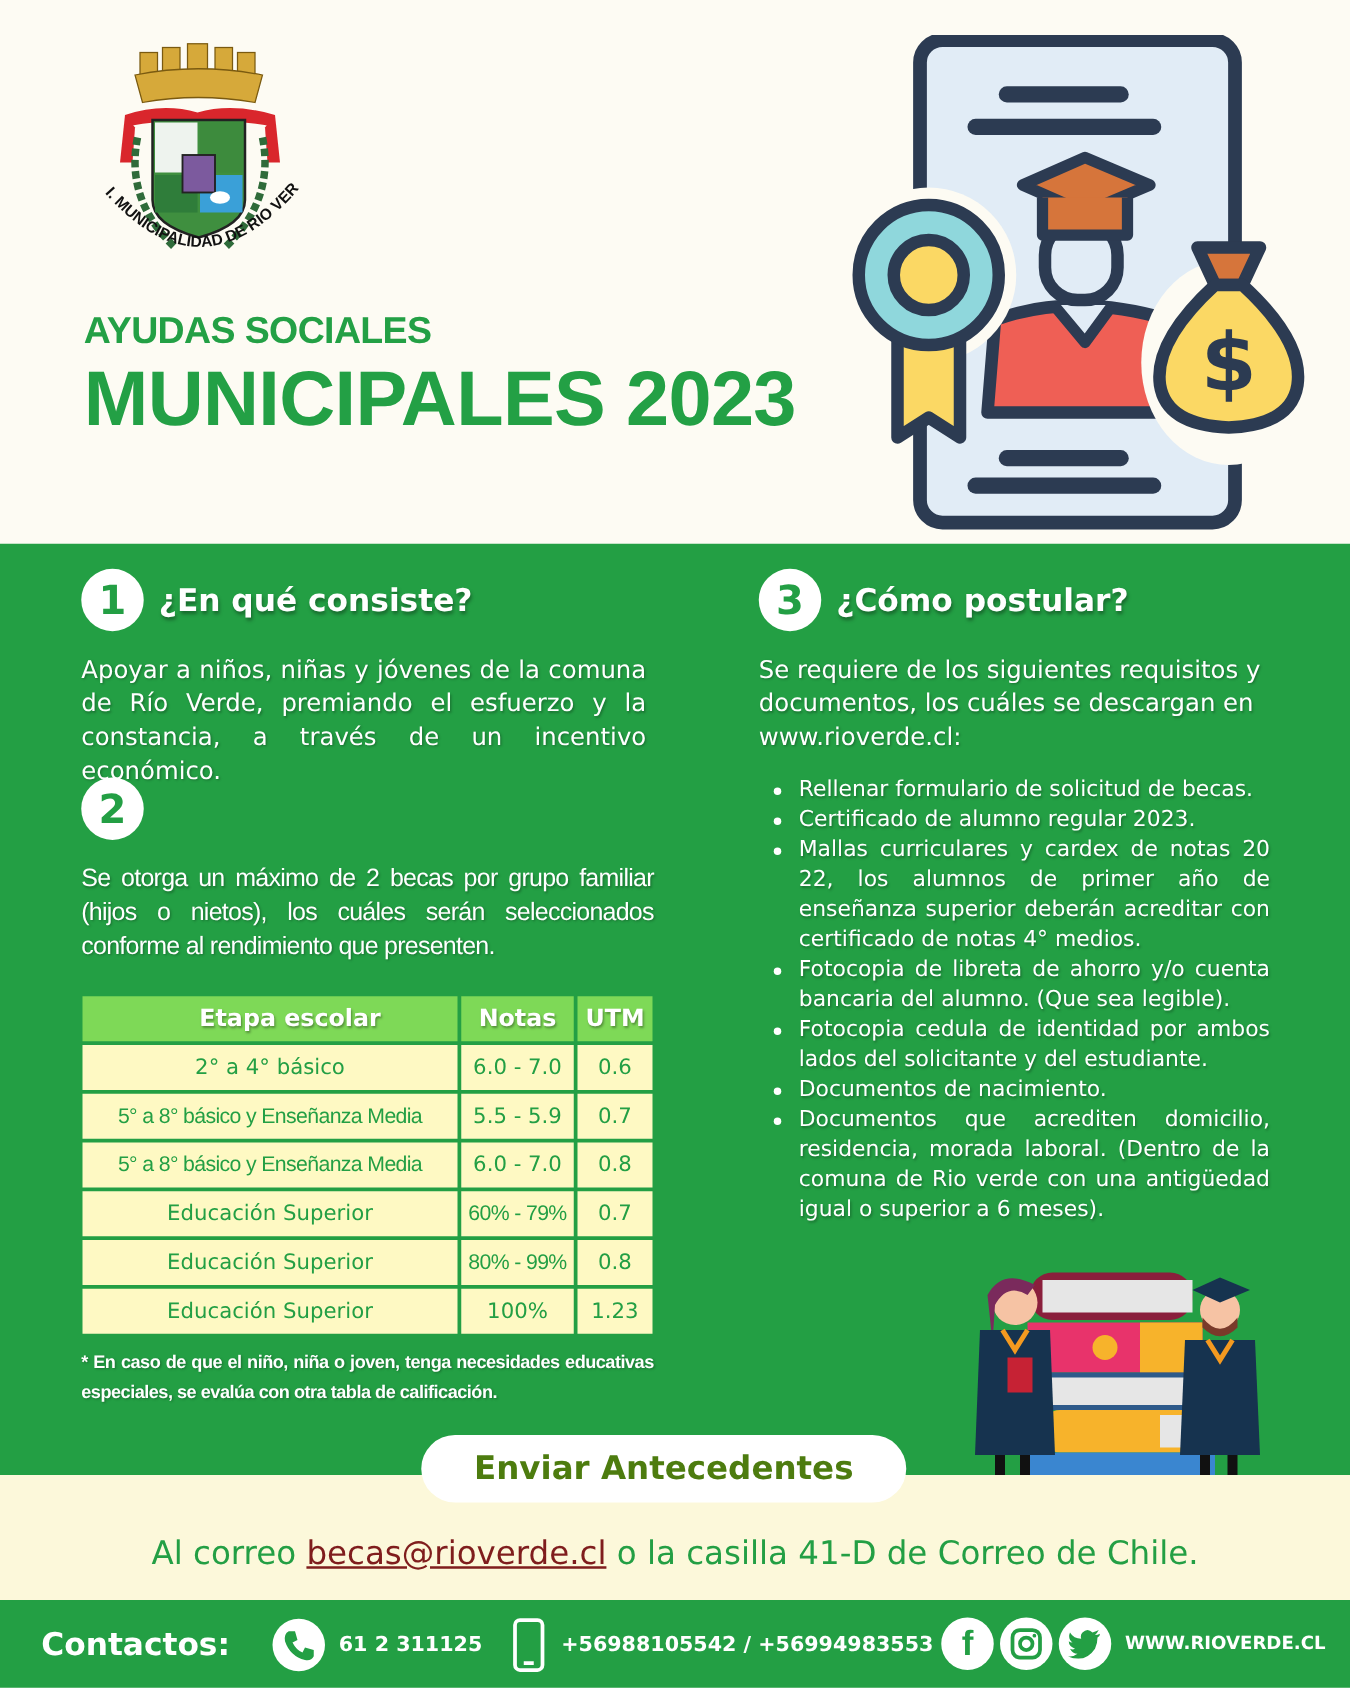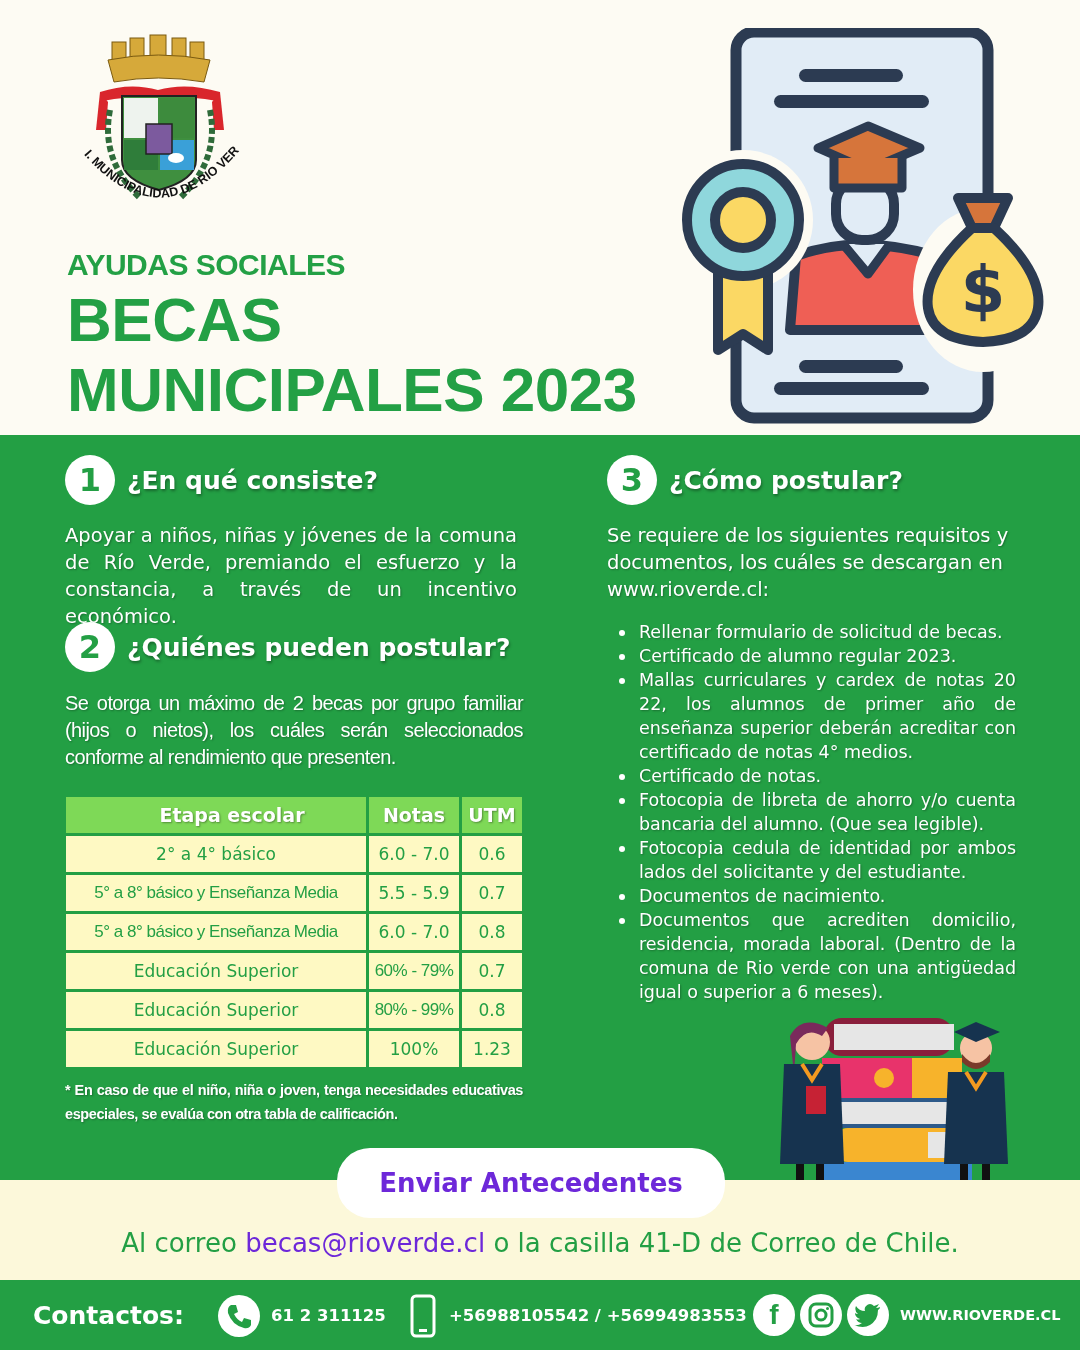--- a/index.html
+++ b/index.html
@@ -82,7 +82,6 @@
 
   <div class="subtitle">AYUDAS SOCIALES</div>
   <div class="title">
-    <div>BECAS</div>
     <div>MUNICIPALES 2023</div>
   </div>
 

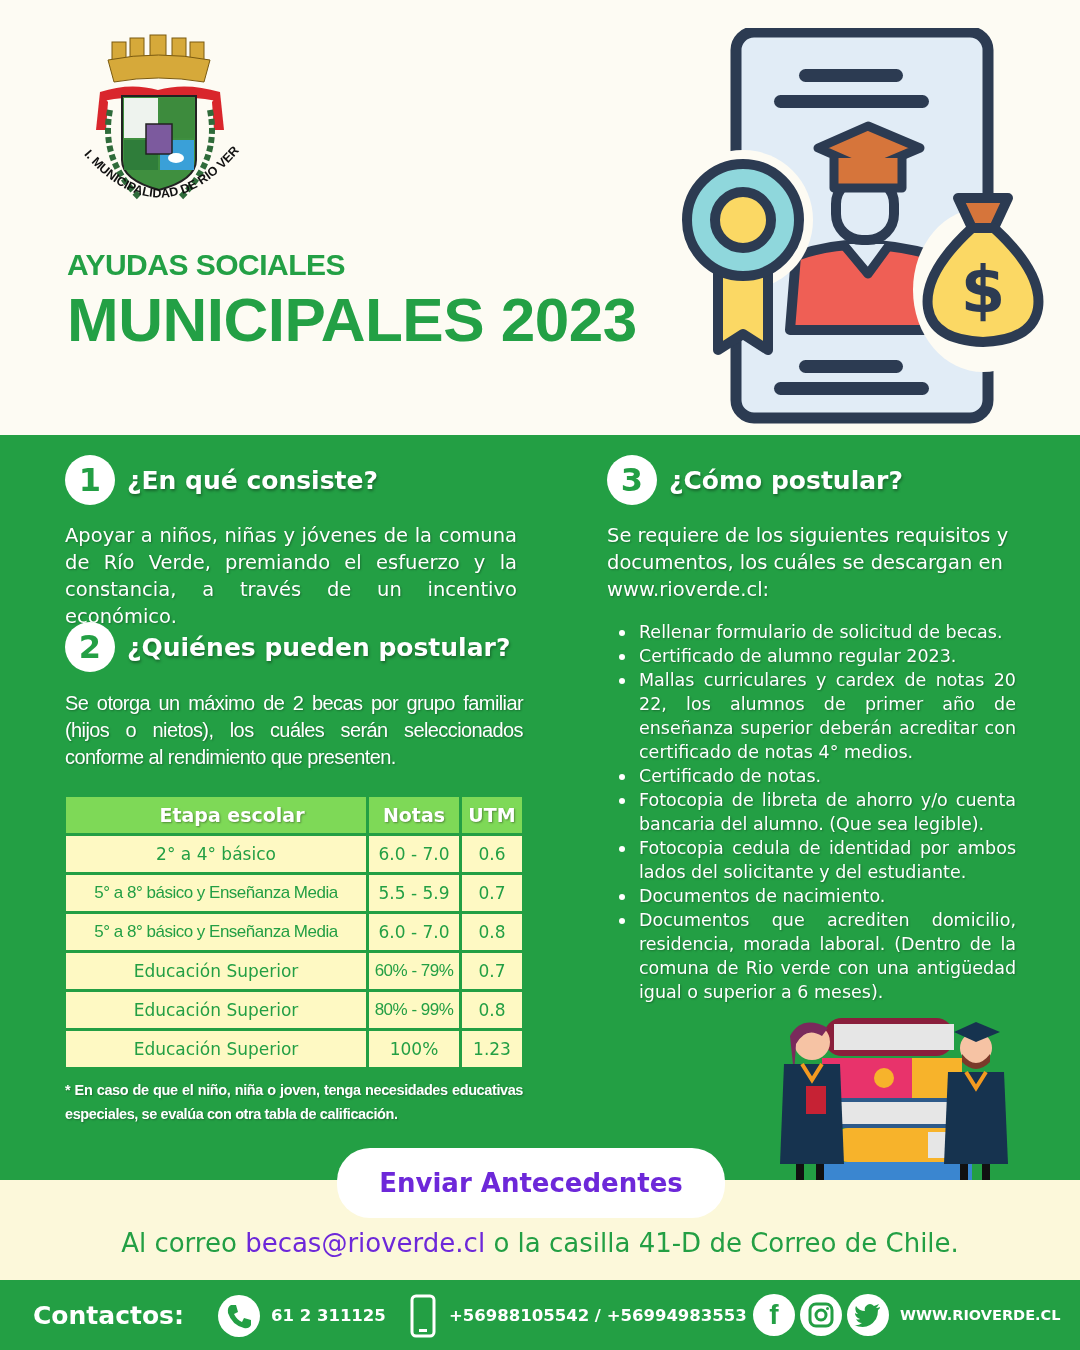--- a/index.html
+++ b/index.html
@@ -129,7 +129,6 @@
 
 <div class="sec-head" style="left:65px; top:622px;">
   <div class="num">2</div>
-  <div class="sec-title">¿Quiénes pueden postular?</div>
 </div>
 <div class="para para2" style="left:65px; top:690px; width:458px;">Se otorga un máximo de 2 becas por grupo familiar (hijos o nietos), los cuáles serán seleccionados conforme al rendimiento que presenten.</div>
 

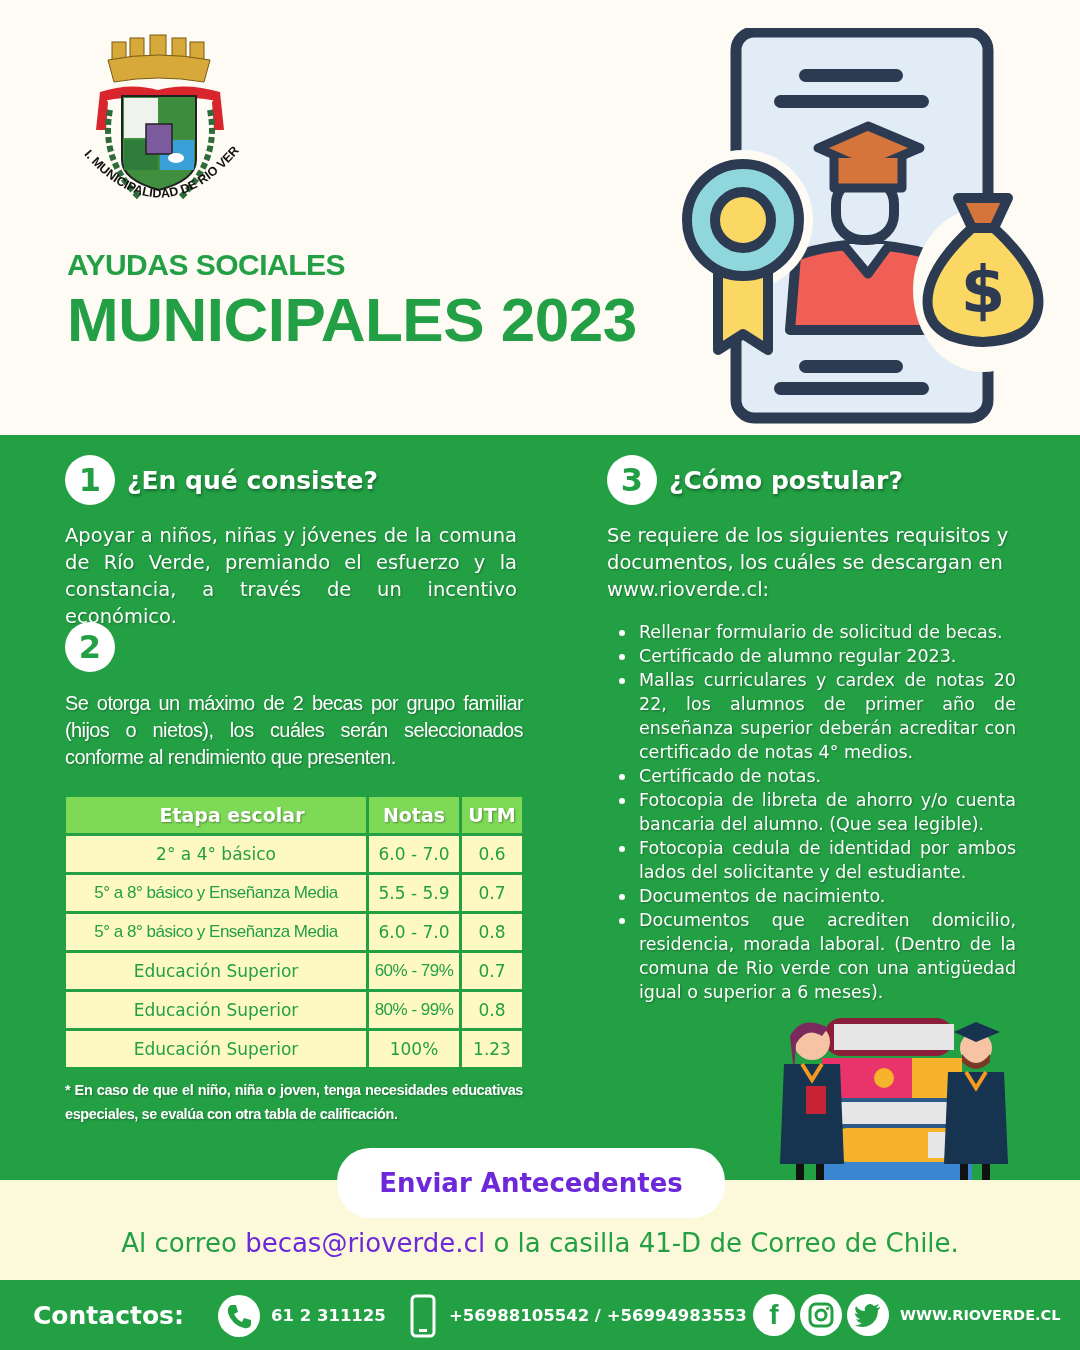--- a/index.html
+++ b/index.html
@@ -185,7 +185,6 @@
   <li>Rellenar formulario de solicitud de becas.</li>
   <li>Certificado de alumno regular 2023.</li>
   <li>Mallas curriculares y cardex de notas 20 22, los alumnos de primer año de enseñanza superior deberán acreditar con certificado de notas 4° medios.</li>
-  <li>Certificado de notas.</li>
   <li>Fotocopia de libreta de ahorro y/o cuenta bancaria del alumno. (Que sea legible).</li>
   <li>Fotocopia cedula de identidad por ambos lados del solicitante y del estudiante.</li>
   <li>Documentos de nacimiento.</li>

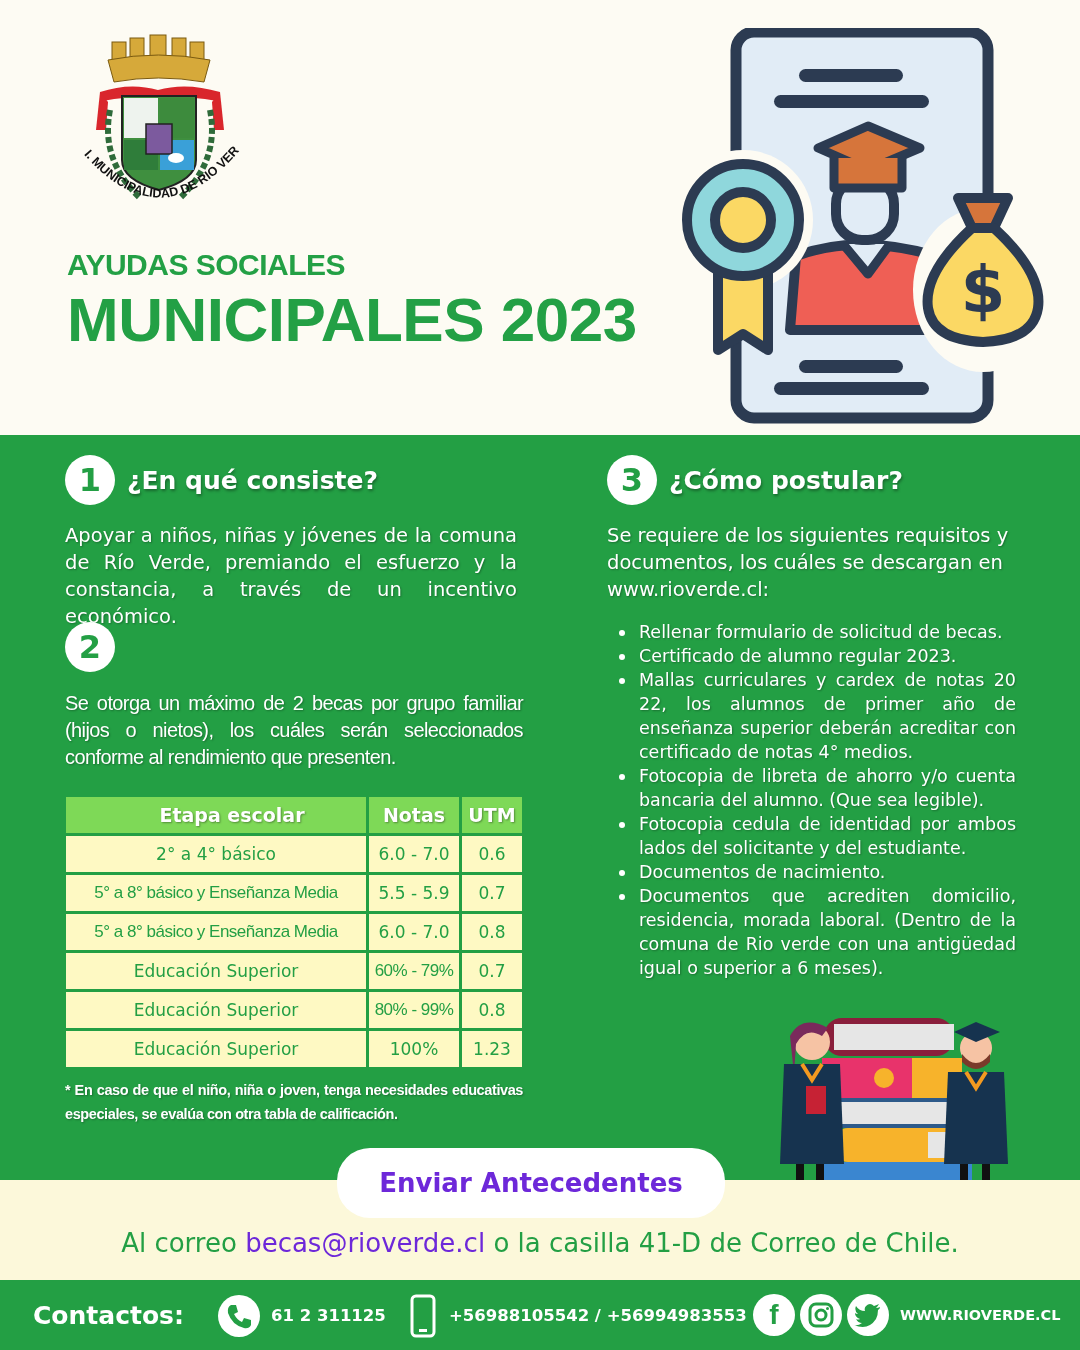--- a/index.html
+++ b/index.html
@@ -29,7 +29,7 @@
   .grads { position: absolute; left: 762px; top: 1014px; width: 266px; height: 166px; }
 
   .cream { position: absolute; left: 0; top: 1180px; width: 1080px; height: 100px; background: #fcf8da; }
-  .send-btn { position: absolute; left: 337px; top: 1148px; width: 388px; height: 70px; background: #fff; border-radius: 33px; display: flex; align-items: center; justify-content: center; color: #6d28d9; font-weight: bold; font-size: 26px; font-family: "DejaVu Sans", sans-serif; }
+  .send-btn { position: absolute; left: 337px; top: 1148px; width: 388px; height: 54px; background: #fff; border-radius: 33px; display: flex; align-items: center; justify-content: center; color: #4d7c0f; font-weight: bold; font-size: 26px; font-family: "DejaVu Sans", sans-serif; }
   .mail-line { position: absolute; left: 0; top: 1228px; width: 1080px; text-align: center; color: #239f44; font-size: 26px; font-family: "DejaVu Sans", sans-serif; }
   .mail-line a { color: #6d28d9; }
 

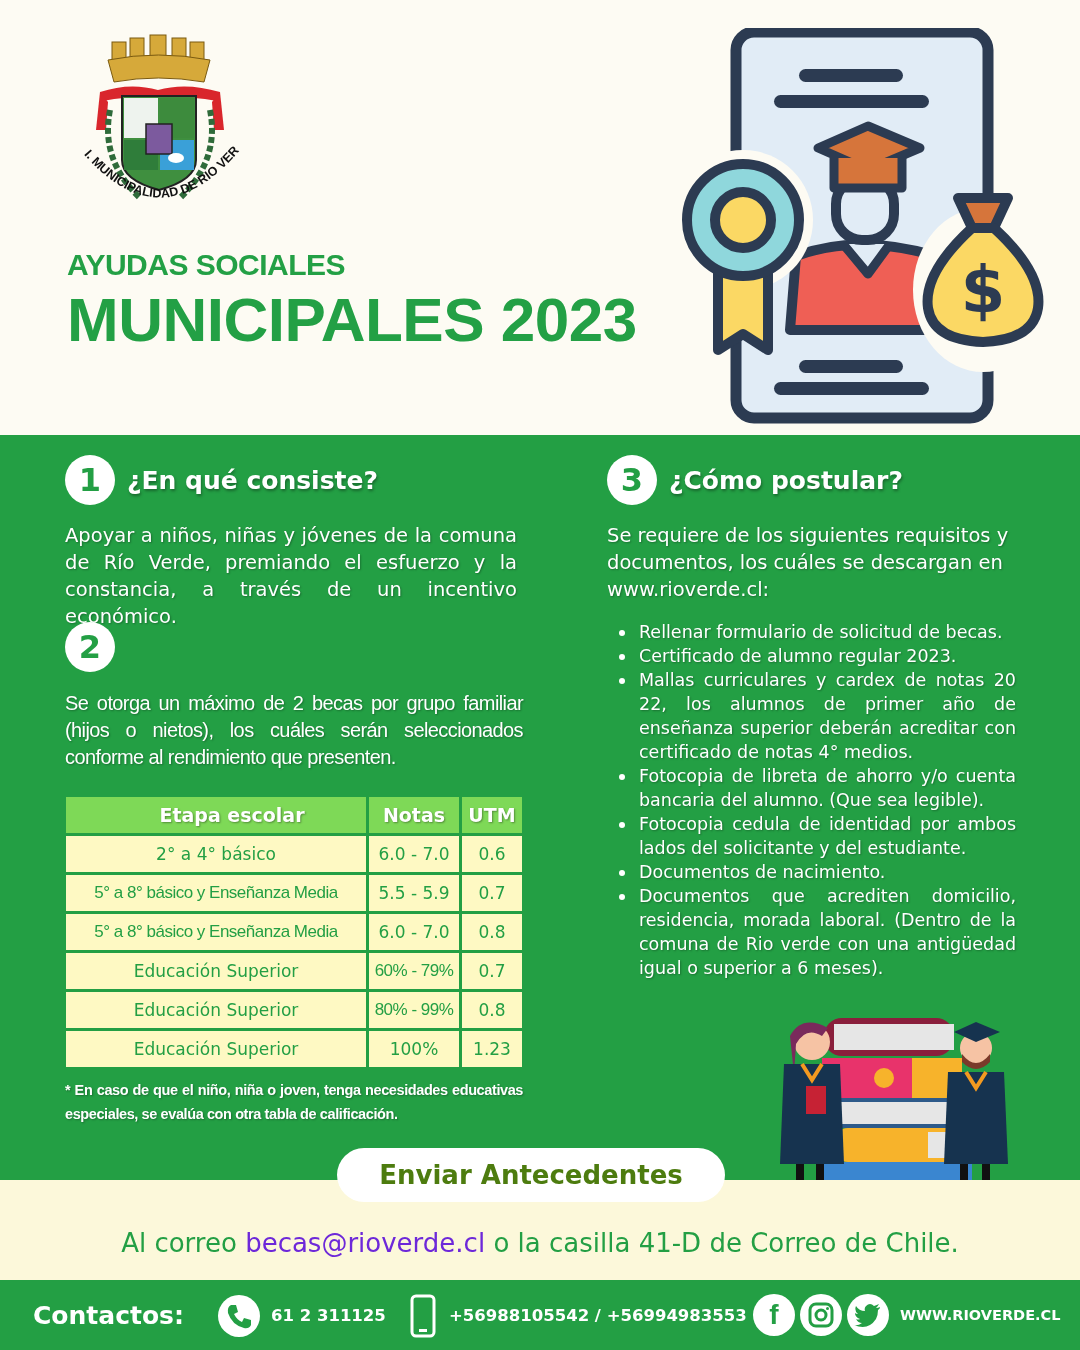--- a/index.html
+++ b/index.html
@@ -31,7 +31,7 @@
   .cream { position: absolute; left: 0; top: 1180px; width: 1080px; height: 100px; background: #fcf8da; }
   .send-btn { position: absolute; left: 337px; top: 1148px; width: 388px; height: 54px; background: #fff; border-radius: 33px; display: flex; align-items: center; justify-content: center; color: #4d7c0f; font-weight: bold; font-size: 26px; font-family: "DejaVu Sans", sans-serif; }
   .mail-line { position: absolute; left: 0; top: 1228px; width: 1080px; text-align: center; color: #239f44; font-size: 26px; font-family: "DejaVu Sans", sans-serif; }
-  .mail-line a { color: #6d28d9; }
+  .mail-line a { color: #7f1d1d; text-decoration: underline; }
 
   .footer { position: absolute; left: 0; top: 1280px; width: 1080px; height: 70px; background: #239f44; display: flex; align-items: center; color: #fff; font-family: "DejaVu Sans", sans-serif; }
   .f-label { position: absolute; left: 33px; font-size: 25px; font-weight: bold; }

